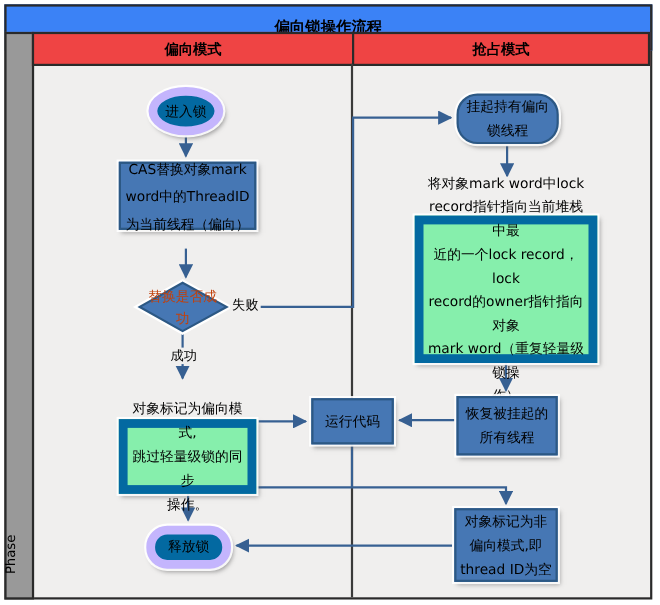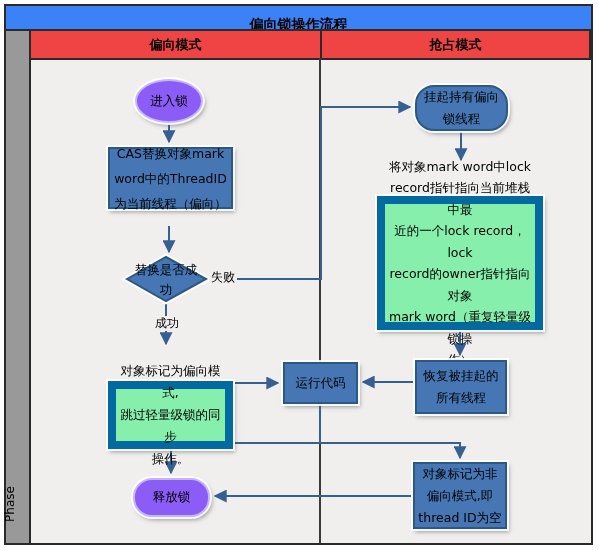--- a/index.html
+++ b/index.html
@@ -16,7 +16,7 @@
   .node{position:absolute;box-sizing:border-box;display:flex;align-items:center;justify-content:center;text-align:center;white-space:pre-line;font-size:12.5px;color:#000;box-shadow:0 0 0 2px rgba(255,255,255,0.9),2px 3px 4px rgba(90,90,90,0.55);}
   .blue{background:#4677b4;border:2px solid #2c5884;}
   .orange{background:#86efac;border:8px solid #0369a1;margin-top:32px;}
-  .red{background:#8b5cf6;border:2px solid #c4b5fd;}
+  .red{background:#0369a1;border:8px solid #c4b5fd;}
   .ellipse{border-radius:50%;}
   .capsule{border-radius:19px;}
   .edgelabel{position:absolute;font-size:12px;color:#000;background:#f0efee;padding:0 2px;line-height:15px;}

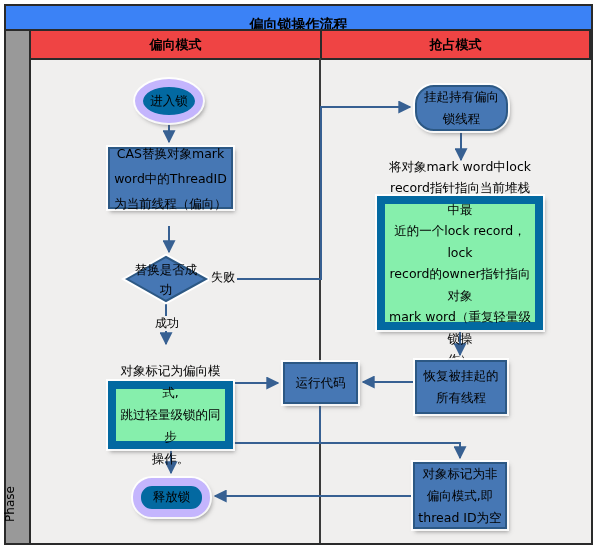--- a/index.html
+++ b/index.html
@@ -20,7 +20,7 @@
   .ellipse{border-radius:50%;}
   .capsule{border-radius:19px;}
   .edgelabel{position:absolute;font-size:12px;color:#000;background:#f0efee;padding:0 2px;line-height:15px;}
-  .dtext{position:absolute;left:131px;top:260px;width:70px;text-align:center;font-size:12.5px;line-height:20px;color:#000000;}
+  .dtext{position:absolute;left:131px;top:260px;width:70px;text-align:center;font-size:12.5px;line-height:20px;color:#c2410c;}
   .lh22{line-height:22px;}
   .lh24{line-height:25px;}
   .lh21{line-height:21.5px;}

